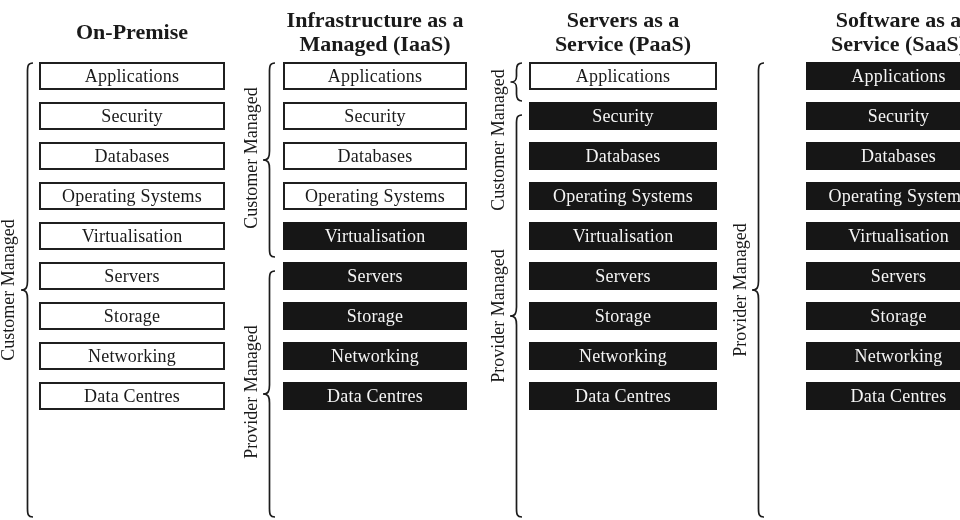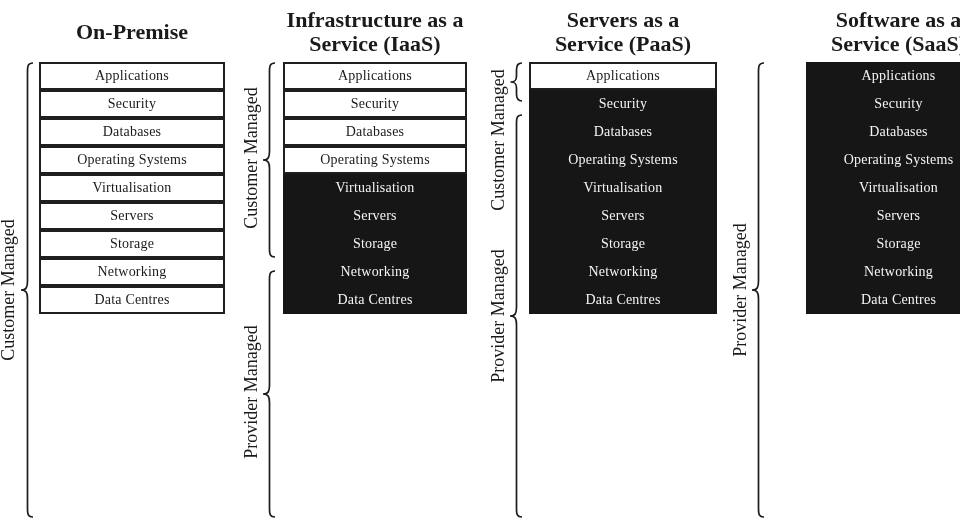--- a/index.html
+++ b/index.html
@@ -87,7 +87,7 @@
 
   <div class="c2">
     <div class="col-title">Infrastructure as a
-Service (IaaS)</div>
+Managed (IaaS)</div>
     <div class="boxes">
       <div class="layer-box customer">Applications</div>
       <div class="layer-box customer">Security</div>

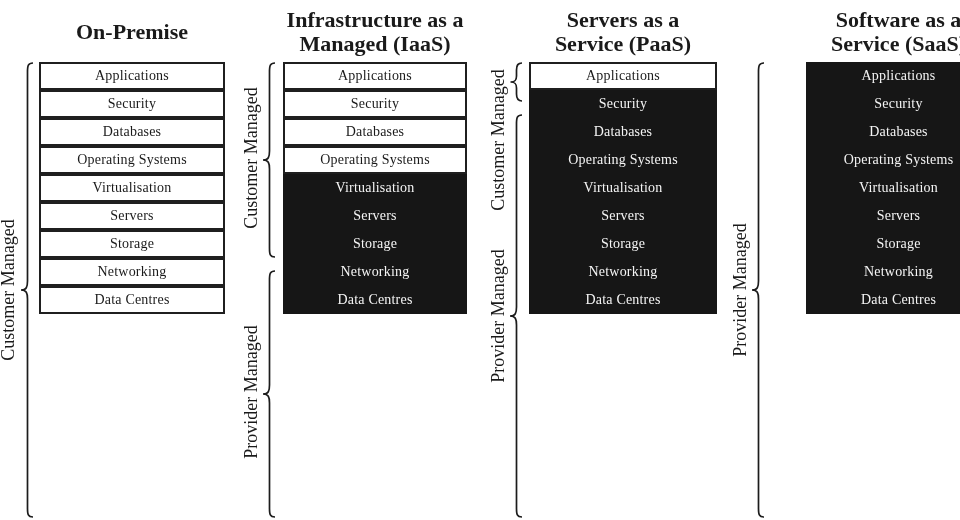--- a/index.html
+++ b/index.html
@@ -30,10 +30,11 @@
   .layer-box {
     box-sizing: border-box;
     height: 28px;
+    margin-bottom: 12px;
     display: flex;
     align-items: center;
     justify-content: center;
-    font-size: 14px;
+    font-size: 18px;
     letter-spacing: 0.2px;
   }
   .layer-box.customer {

